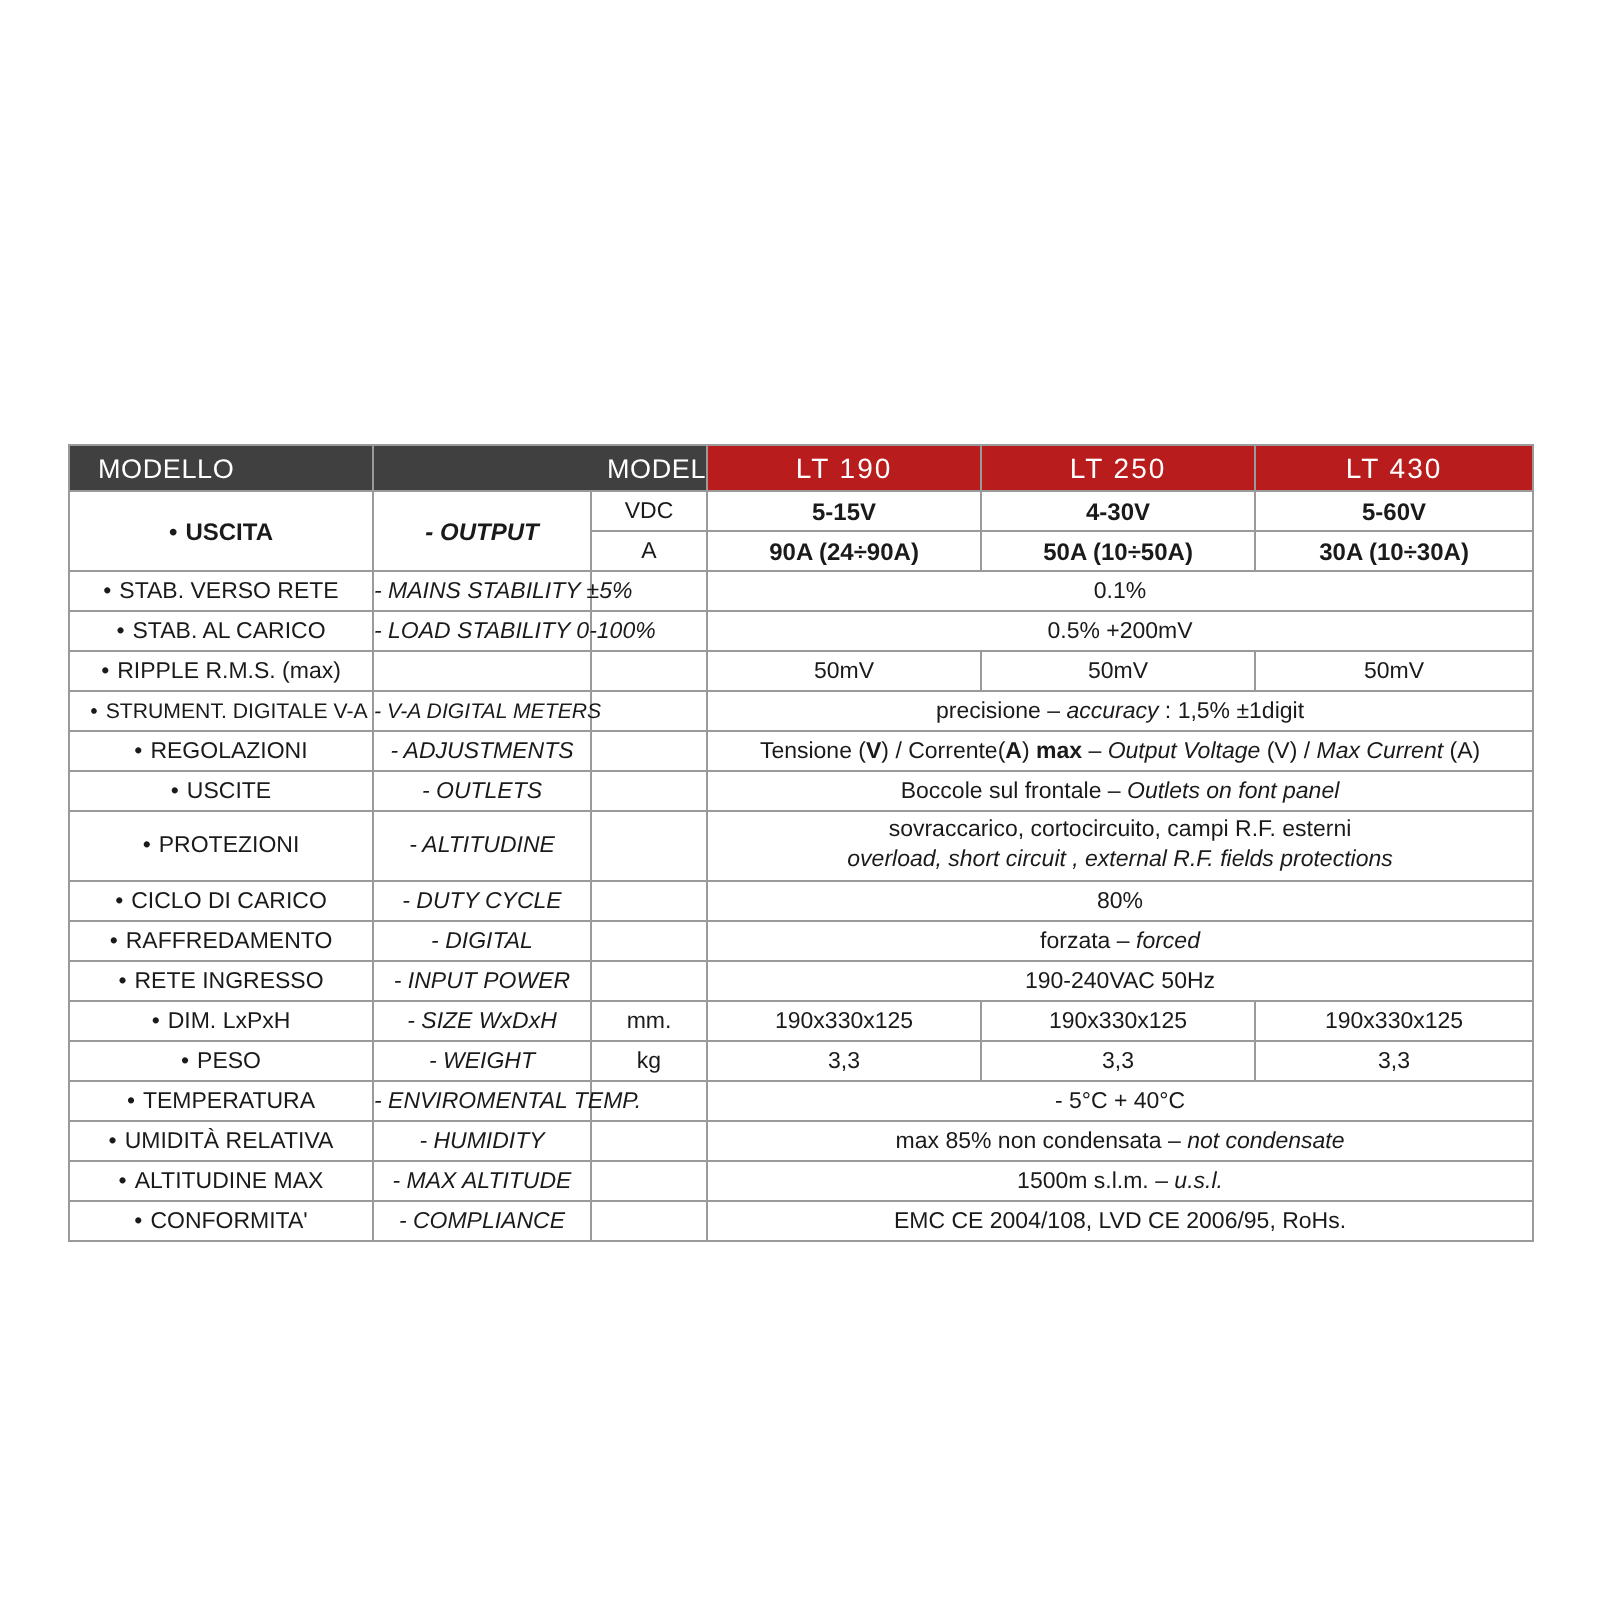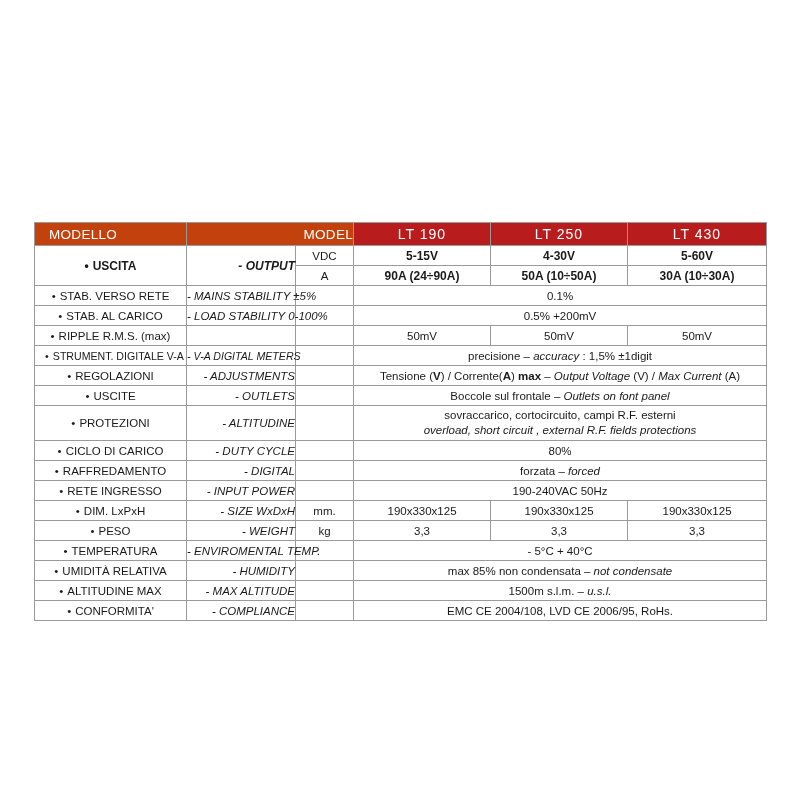--- a/index.html
+++ b/index.html
@@ -46,7 +46,7 @@
 
   
   .hdr-gray {
-    background: #c2410c;
+    background: #404040;
     color: #ffffff;
     height: 22px;
     font-size: 13.5px;

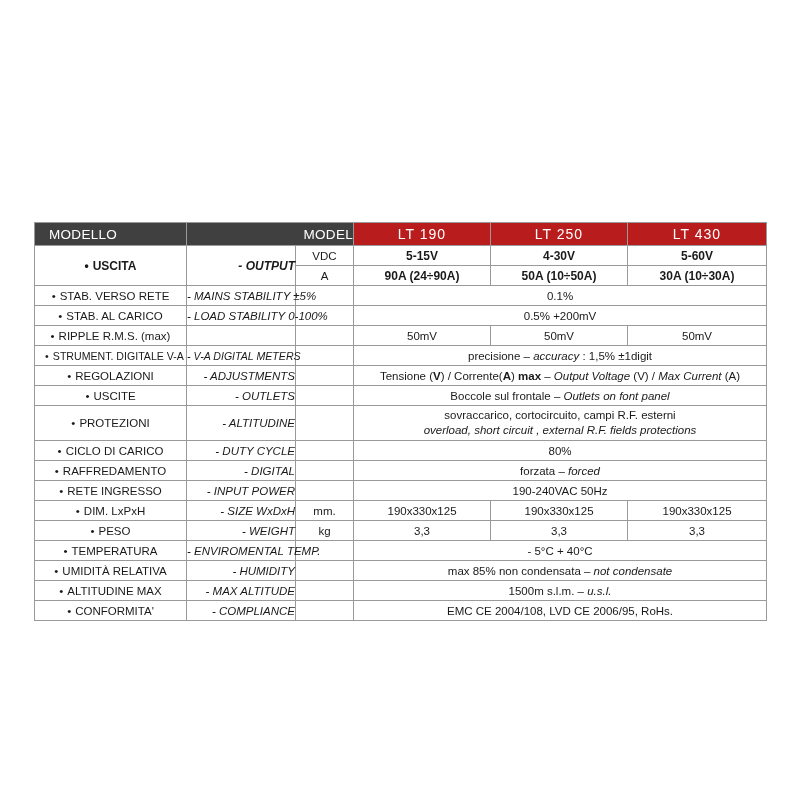--- a/index.html
+++ b/index.html
@@ -78,7 +78,7 @@
   .lab-en {
     font-size: 11.5px;
     font-style: italic;
-    text-align: right;
+    text-align: center;
     white-space: nowrap;
     padding-left: 2px;
   }

